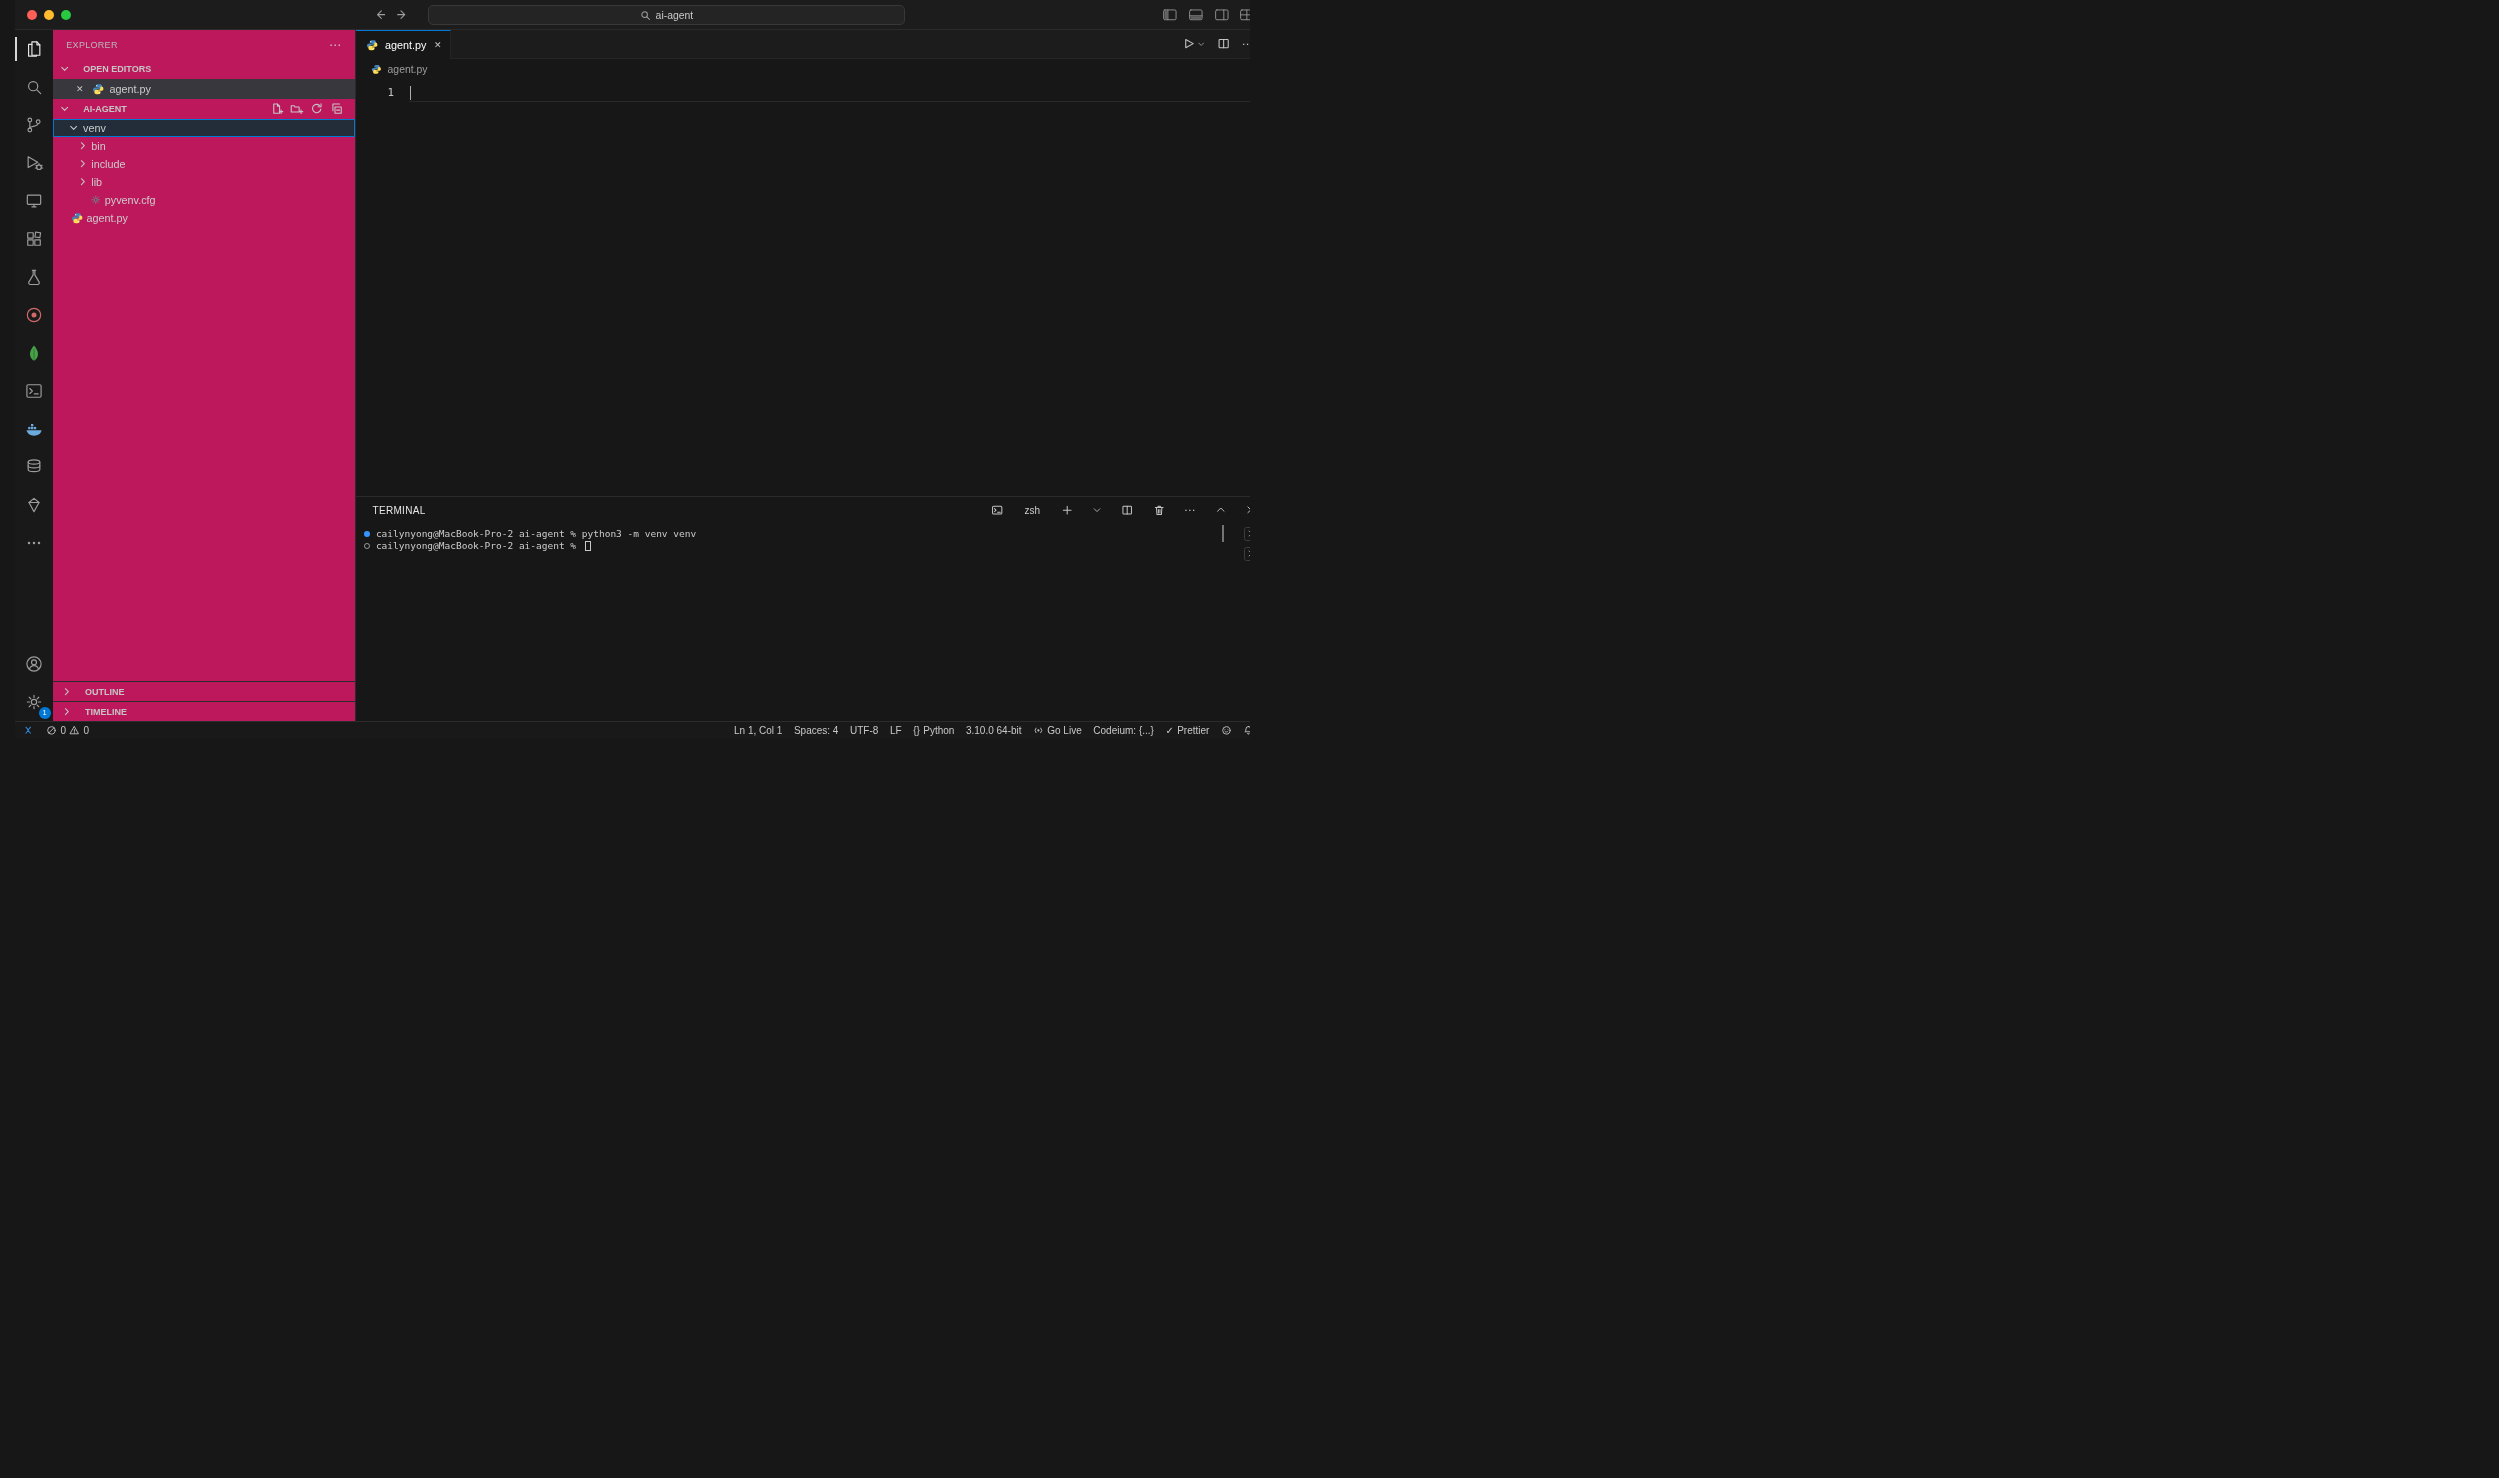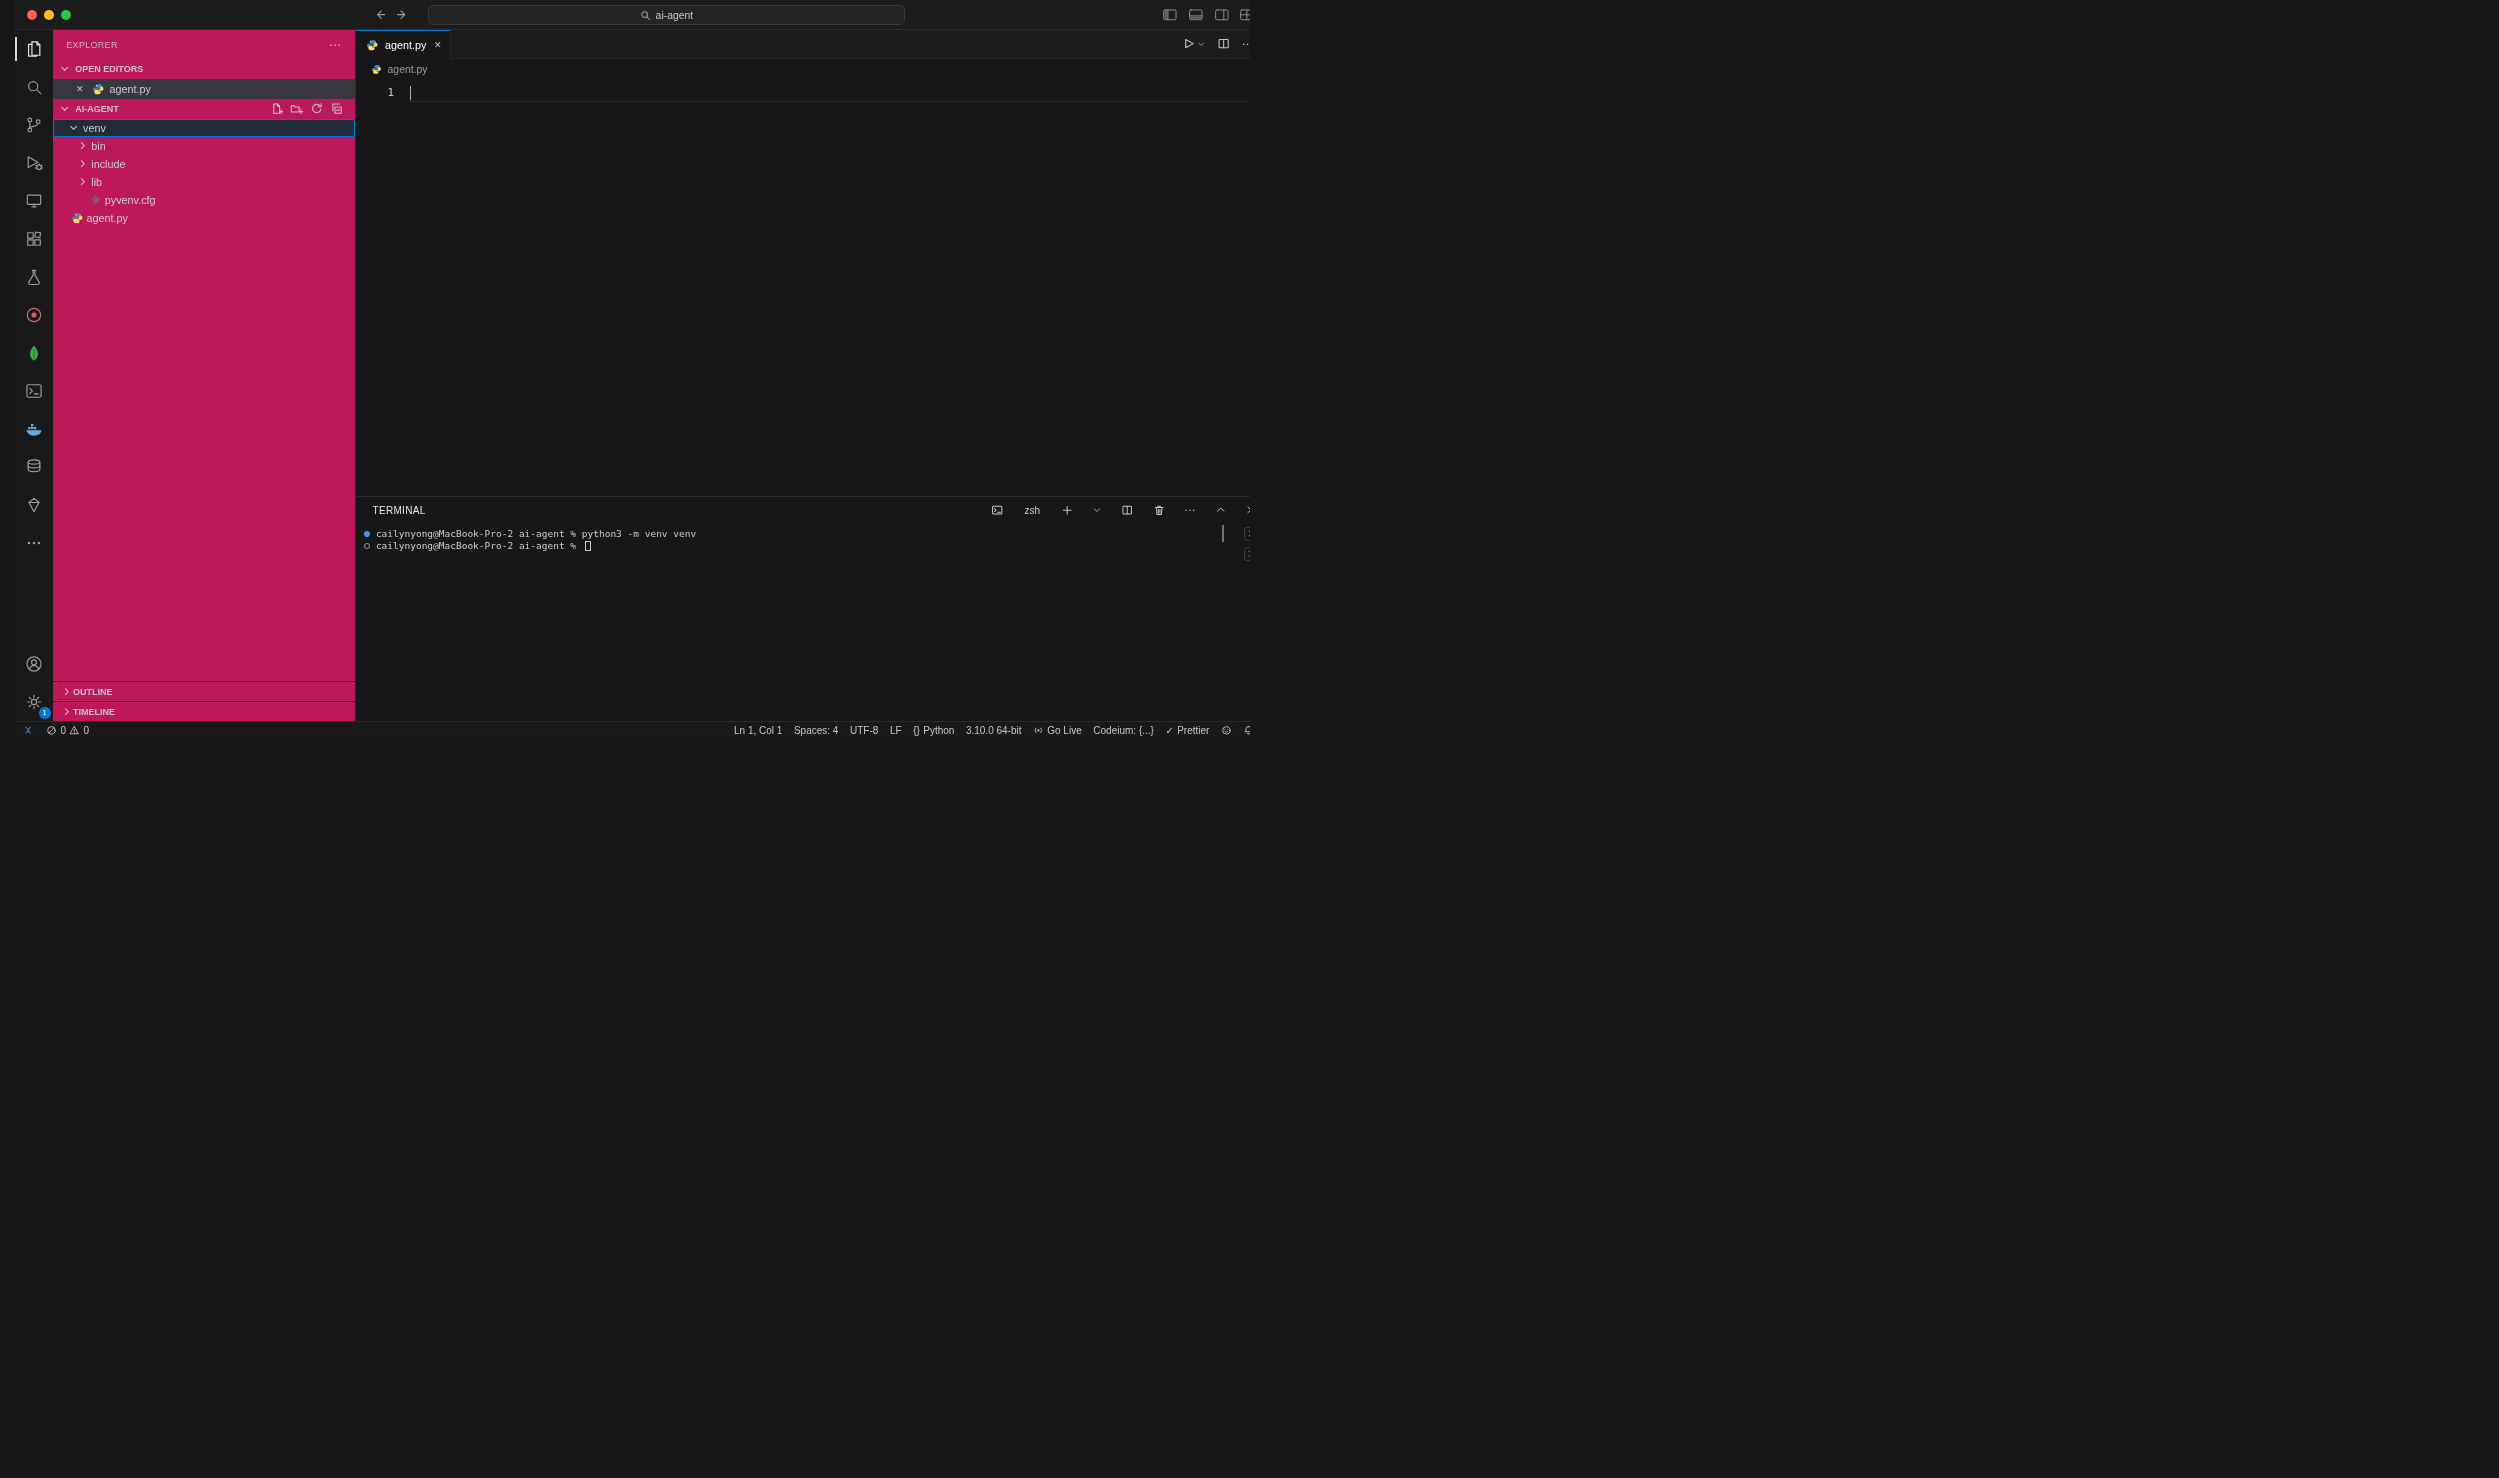--- a/index.html
+++ b/index.html
@@ -42,7 +42,7 @@
   .sb-title { height:29px; display:flex; align-items:center; padding:0 13.3px; font-size:9px; color:#b8b8b8; letter-spacing:0.3px; }
   .sb-title .grow { flex:1; }
   .sb-more { color:#c5c5c5; font-size:12.4px; cursor:pointer; }
-  .sb-section { height:20px; display:flex; align-items:center; gap:4px; padding:0 3.3px 0 5px;
+  .sb-section { height:20px; display:flex; align-items:center; gap:12px; padding:0 3.3px 0 5px;
     font-size:9px; font-weight:700; color:#c5c5c5; cursor:pointer; }
   .sb-section .grow { flex:1; }
   .sb-actions { display:flex; gap:6.6px; padding-right:8.3px; color:#c5c5c5; }

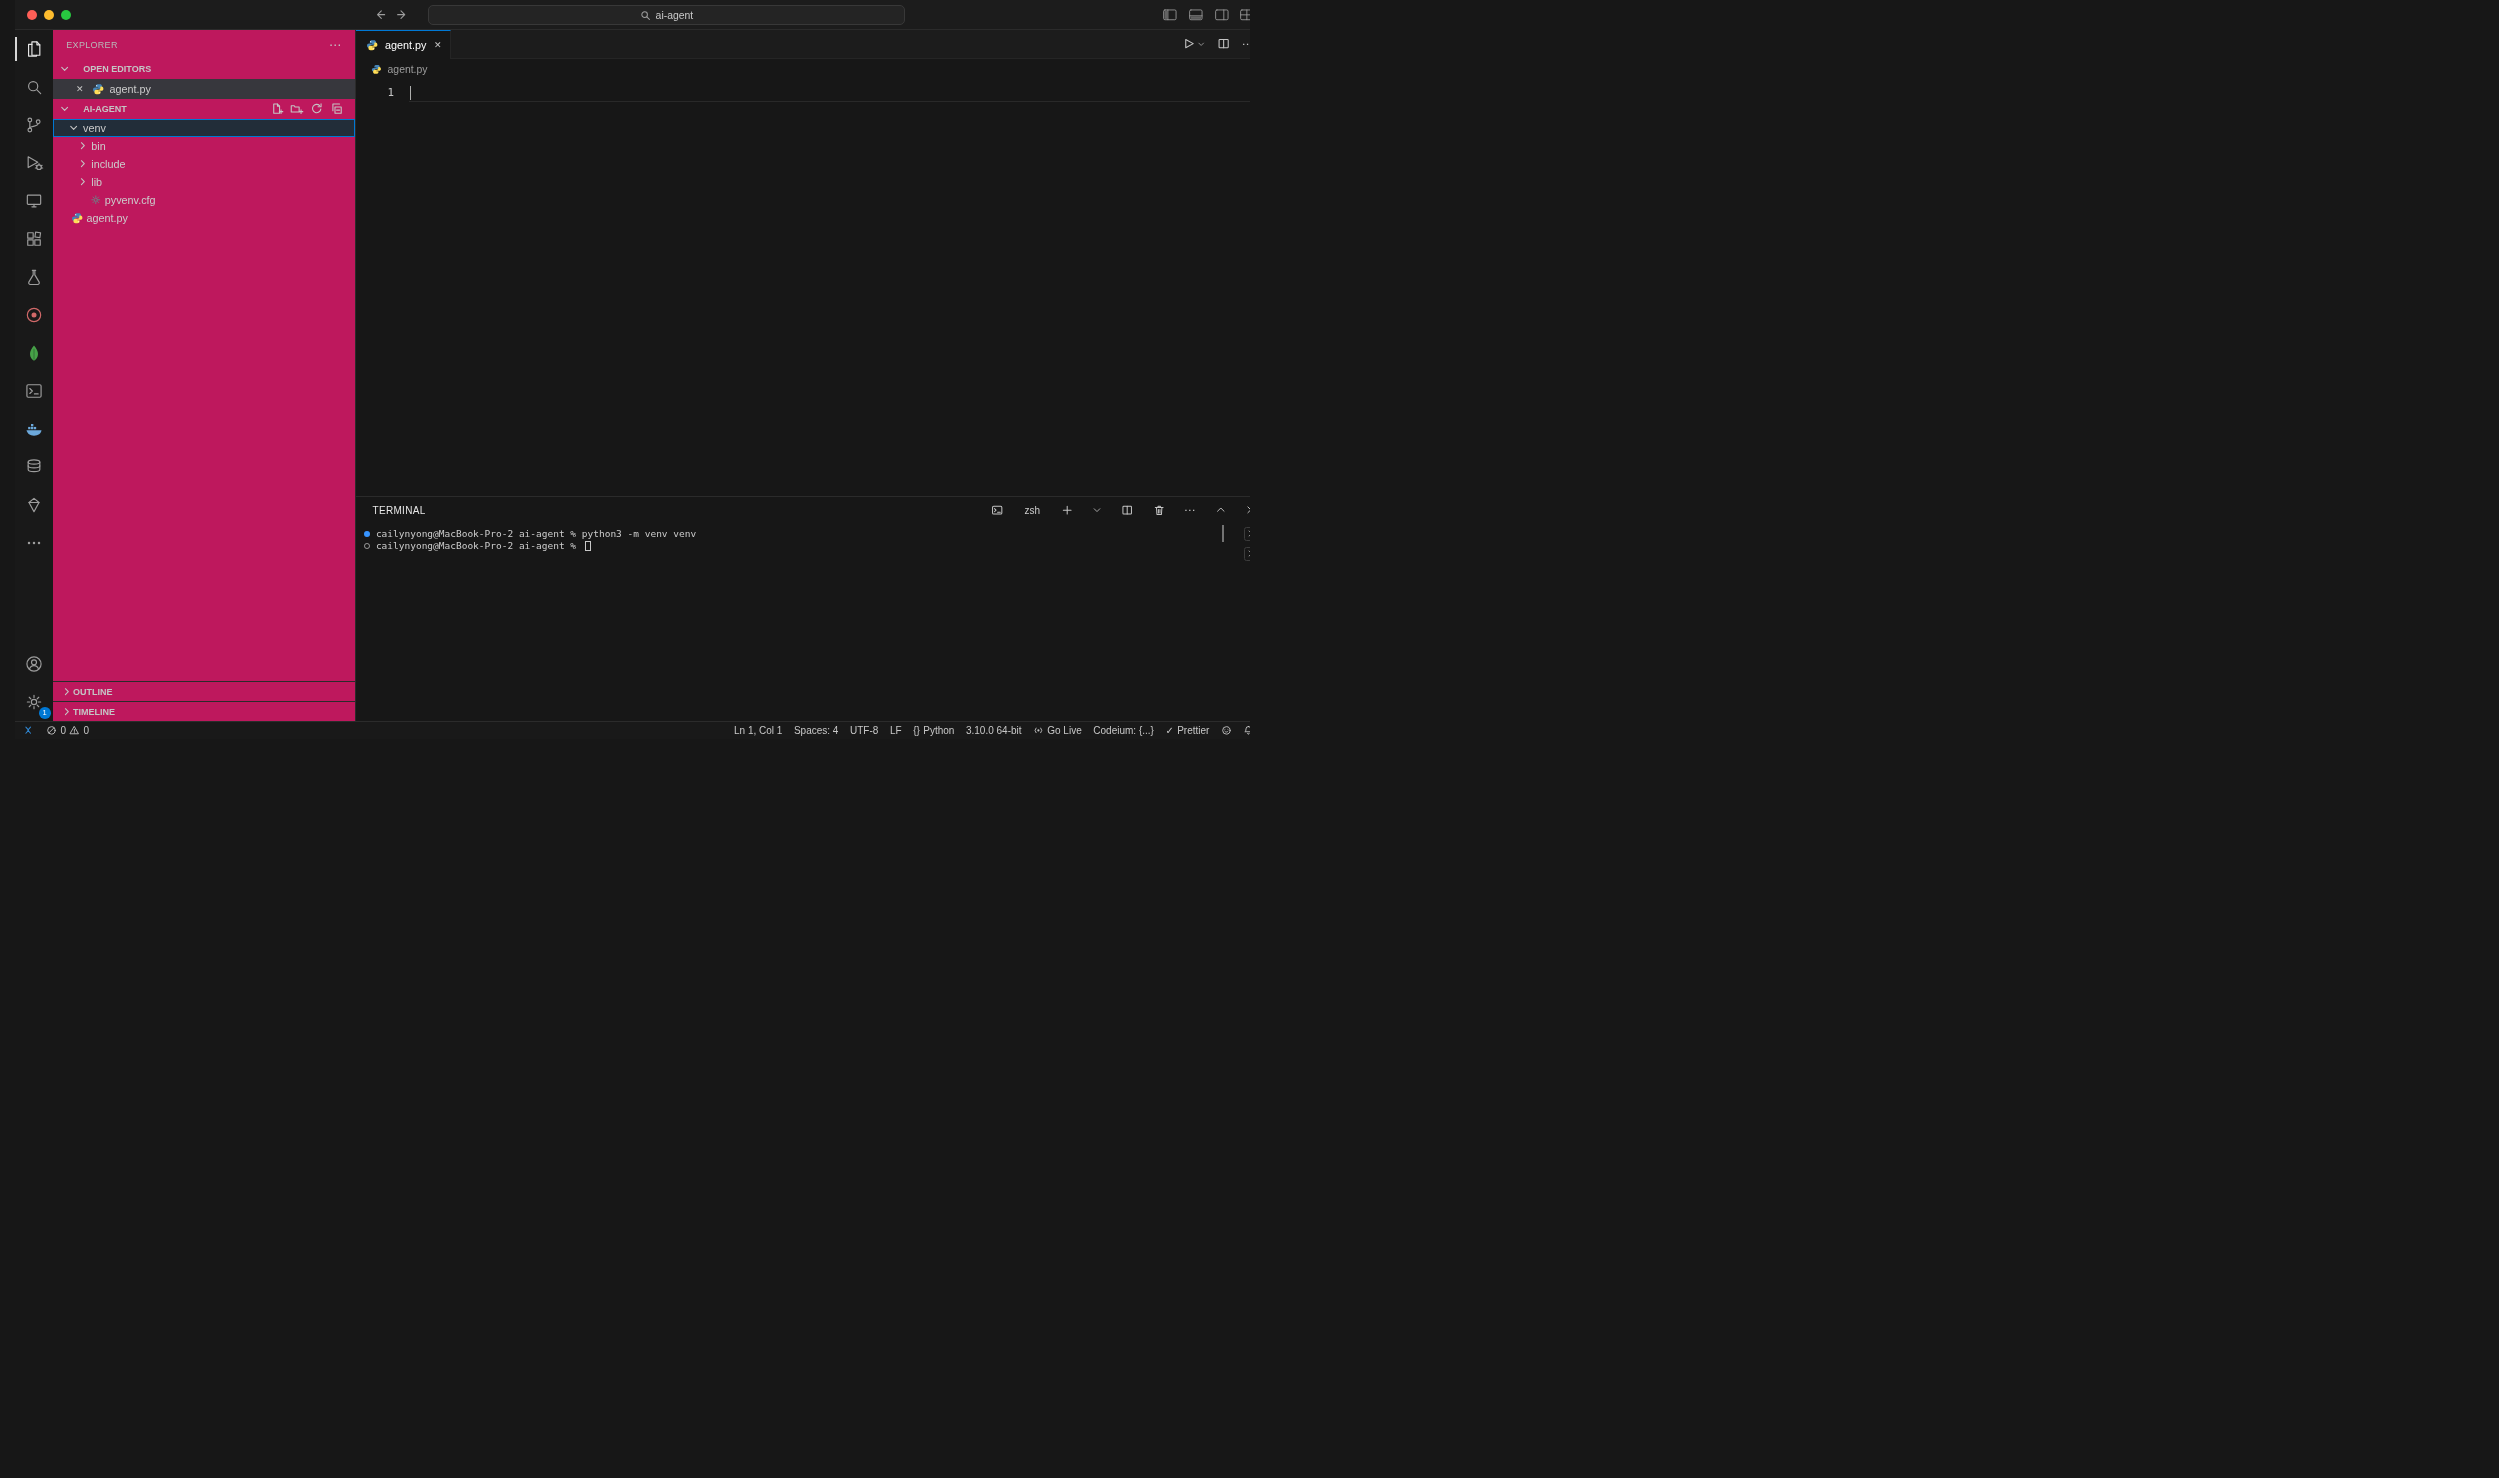--- a/index.html
+++ b/index.html
@@ -55,7 +55,7 @@
   .pl-root { padding-left:13.3px; } .pl-child { padding-left:21.5px; } .pl-childfile { padding-left:35px; }
   .fileicon { width:13.3px; height:13.3px; flex:0 0 auto; display:flex; align-items:center; justify-content:center; }
   .sb-bottom { margin-top:auto; }
-  .sb-collapsed { height:20px; display:flex; align-items:center; gap:0; padding-left:6.6px;
+  .sb-collapsed { height:20px; display:flex; align-items:center; gap:12px; padding-left:6.6px;
     font-size:9px; font-weight:700; color:#c5c5c5; border-top:0.8px solid #2b2b2b; cursor:pointer; }
 
   

